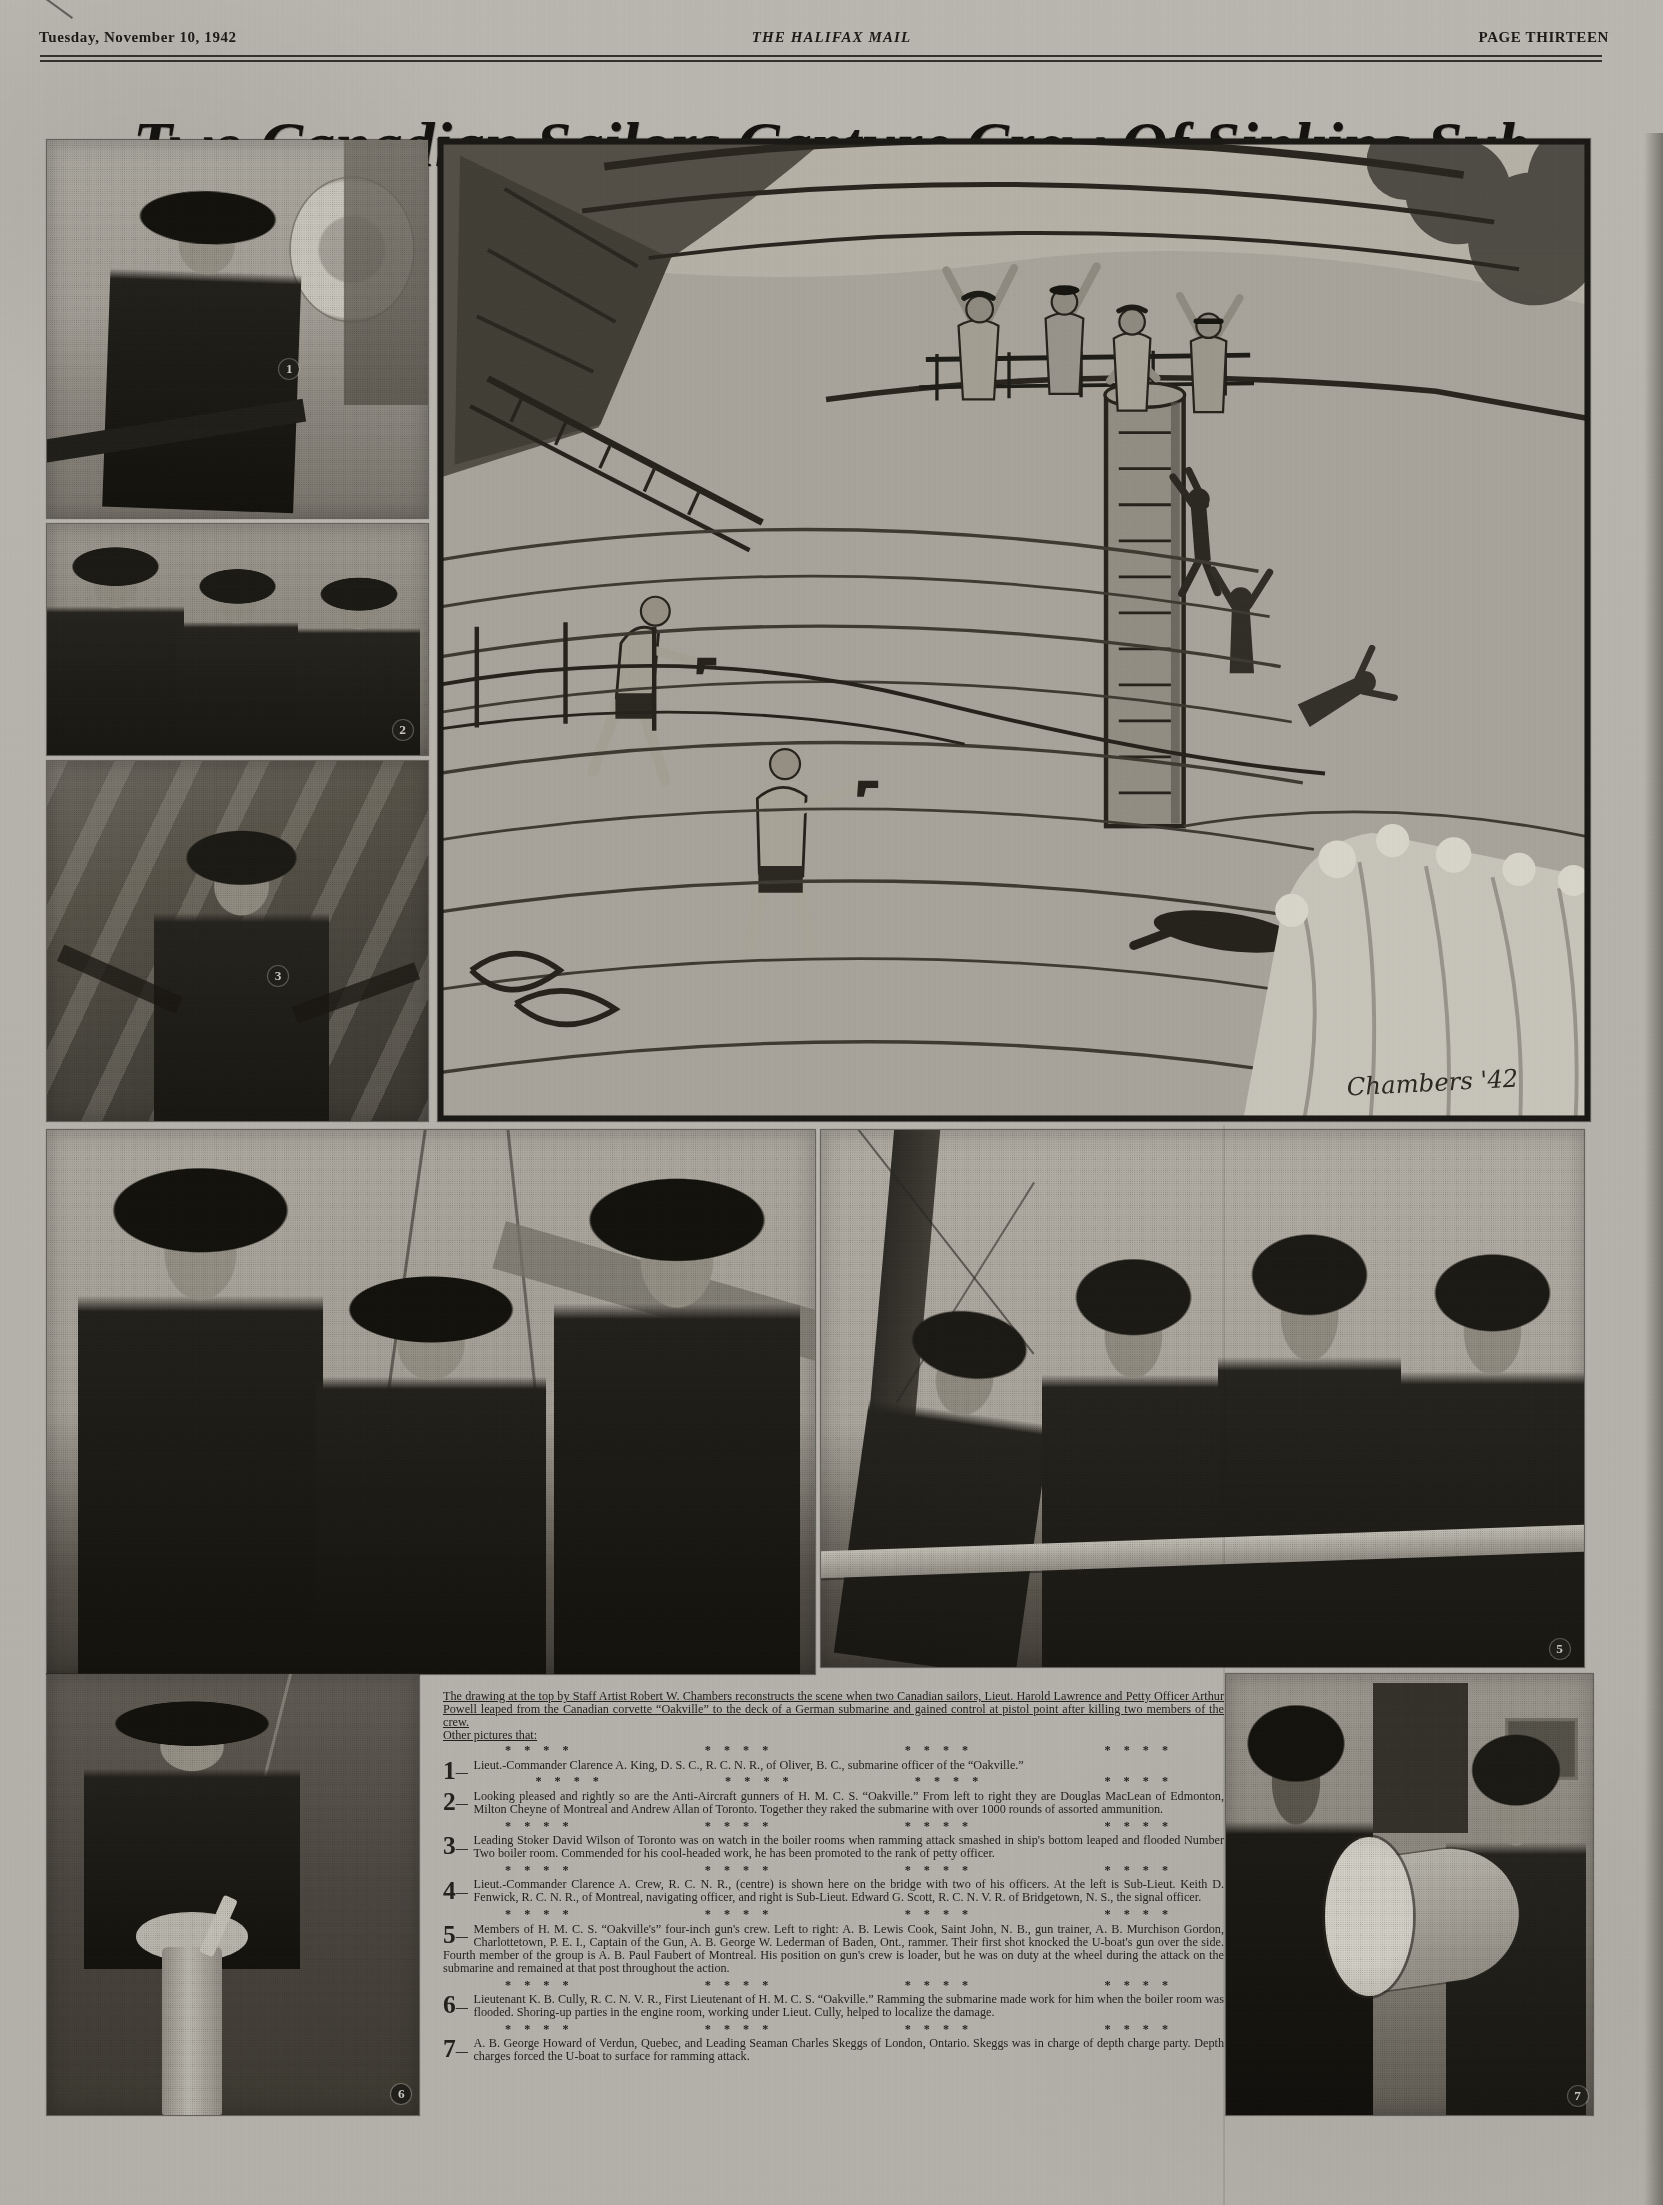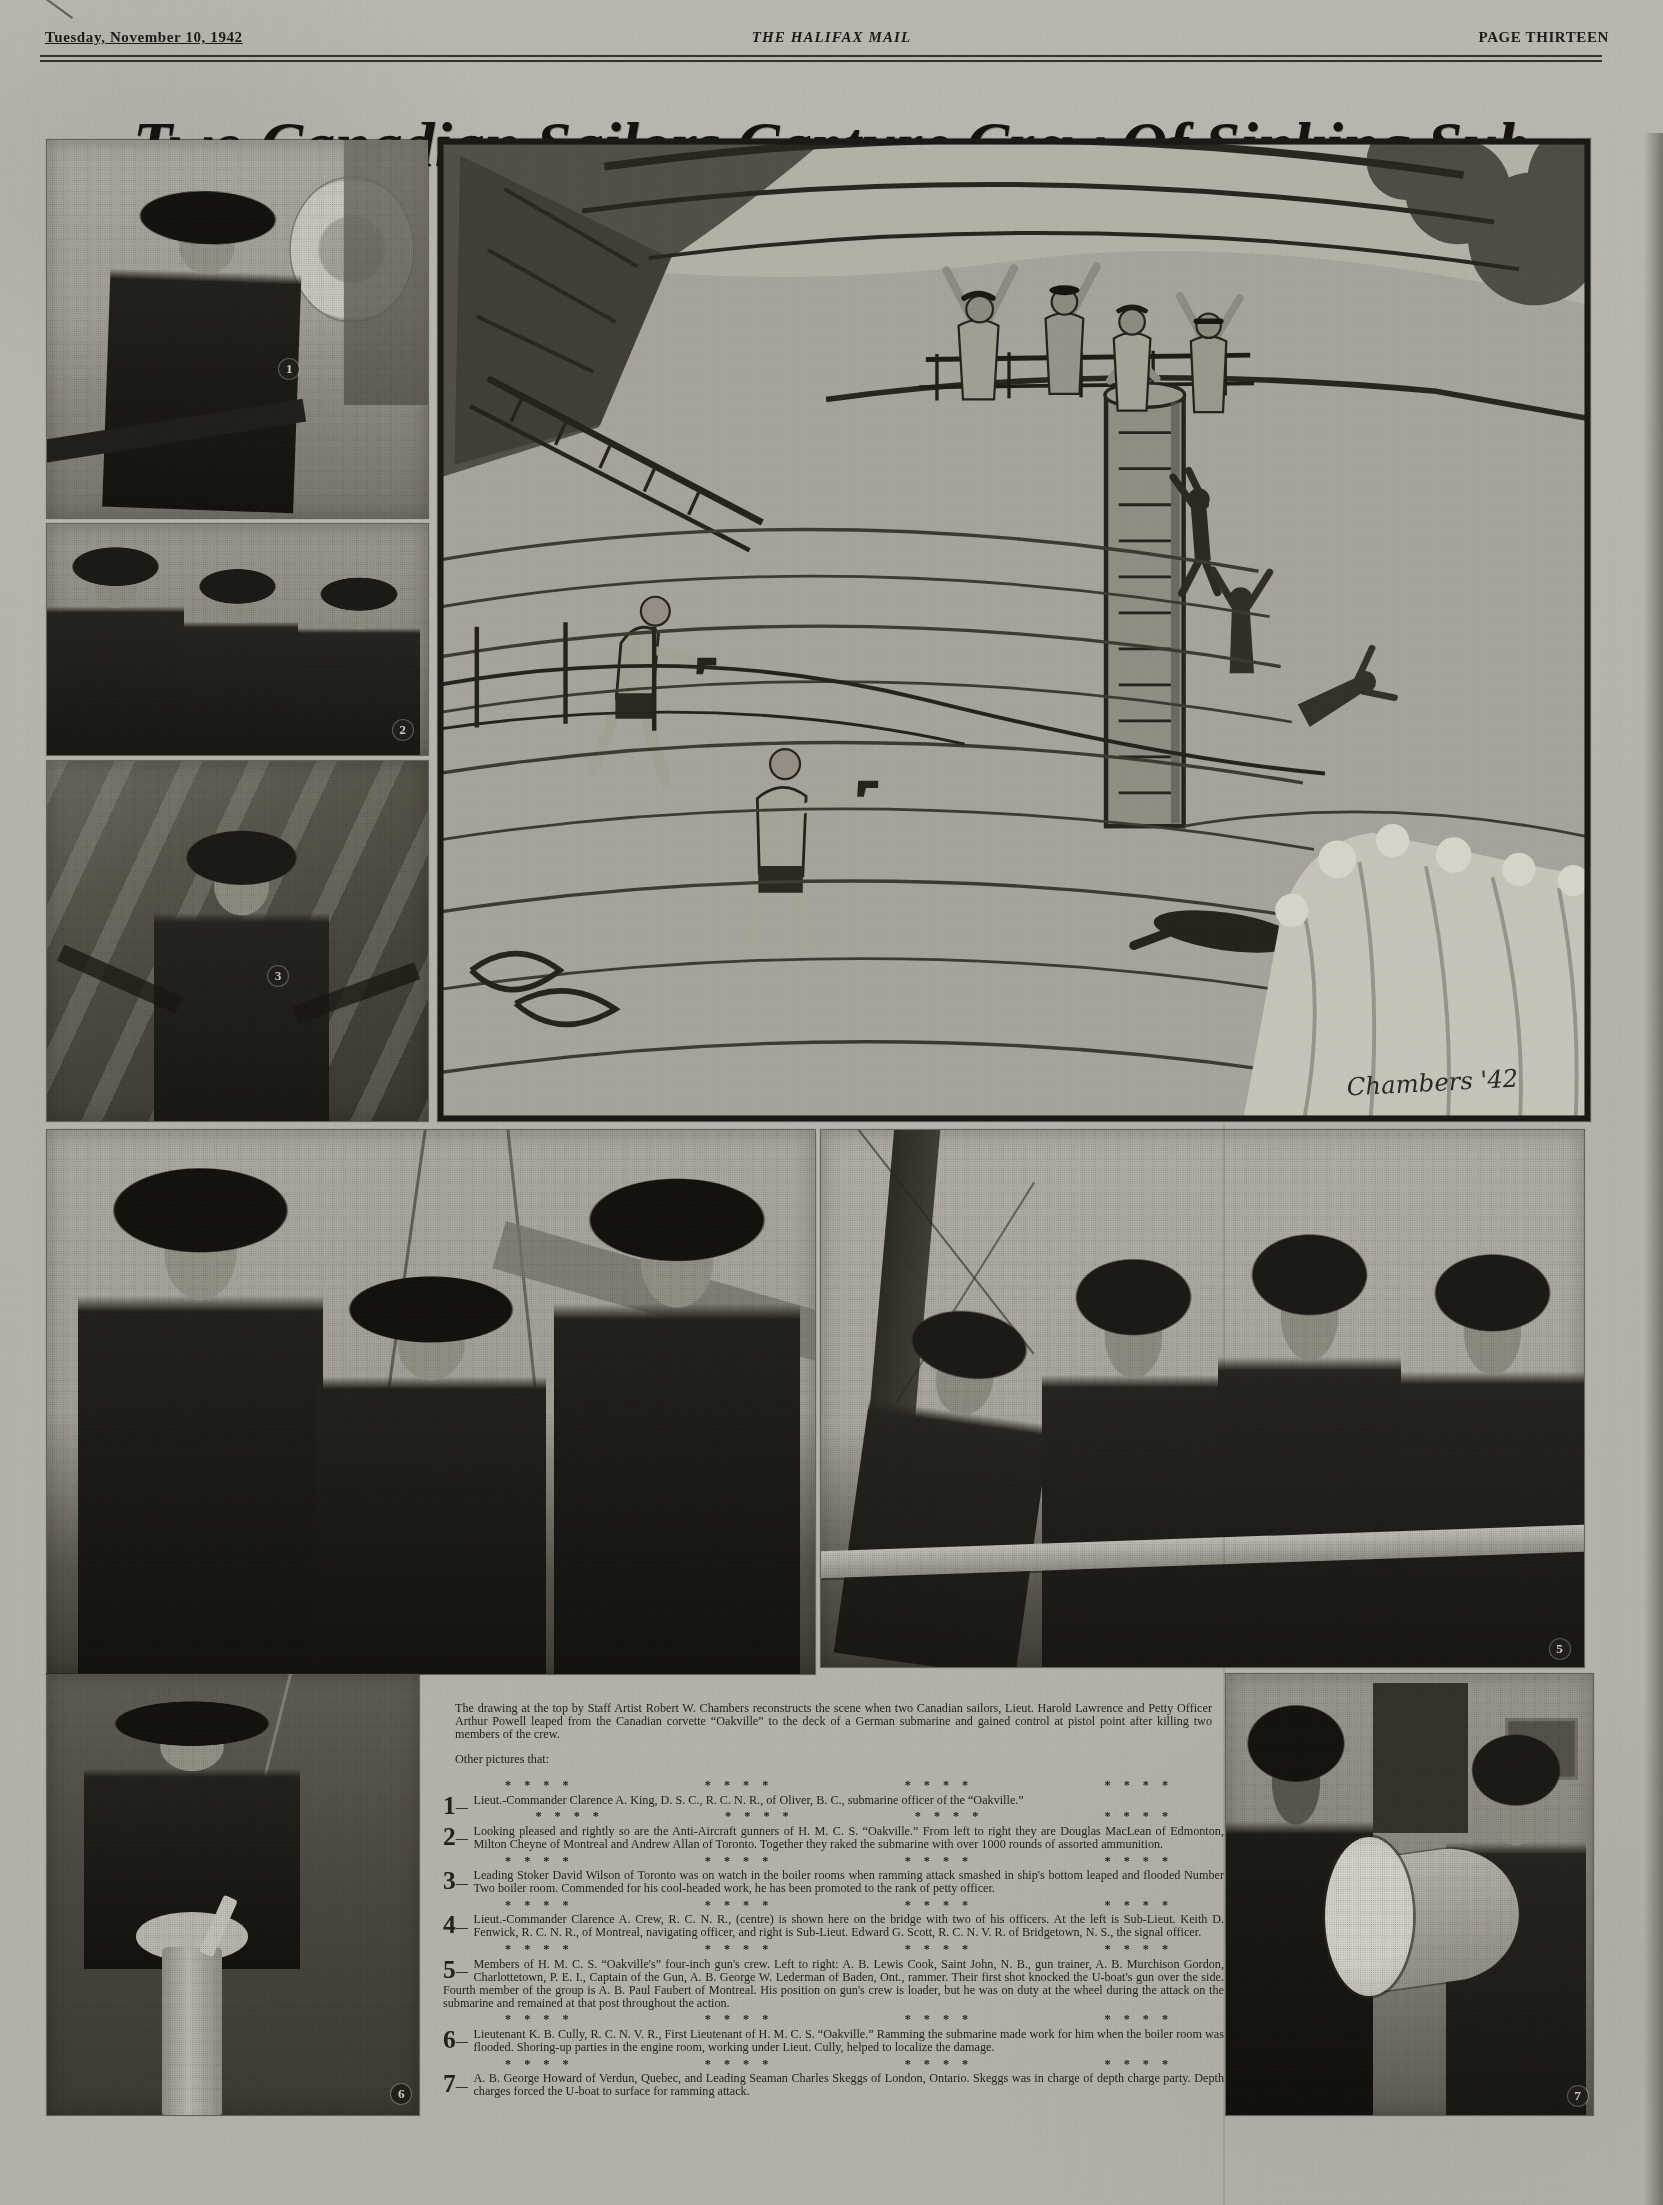--- a/index.html
+++ b/index.html
@@ -22,7 +22,7 @@
 
   
   .hdr{position:absolute;top:29px;font-weight:bold;font-size:15px;letter-spacing:0.6px;white-space:nowrap;}
-  .hdr.date{left:45px;text-decoration:underline;}
+  .hdr.date{left:39px;}
   .hdr.mast{left:50%;transform:translateX(-50%);letter-spacing:1.1px;font-style:italic;}
   .hdr.pageno{right:54px;}
   .rule{position:absolute;left:40px;width:1562px;background:#211f1a;opacity:.88;}

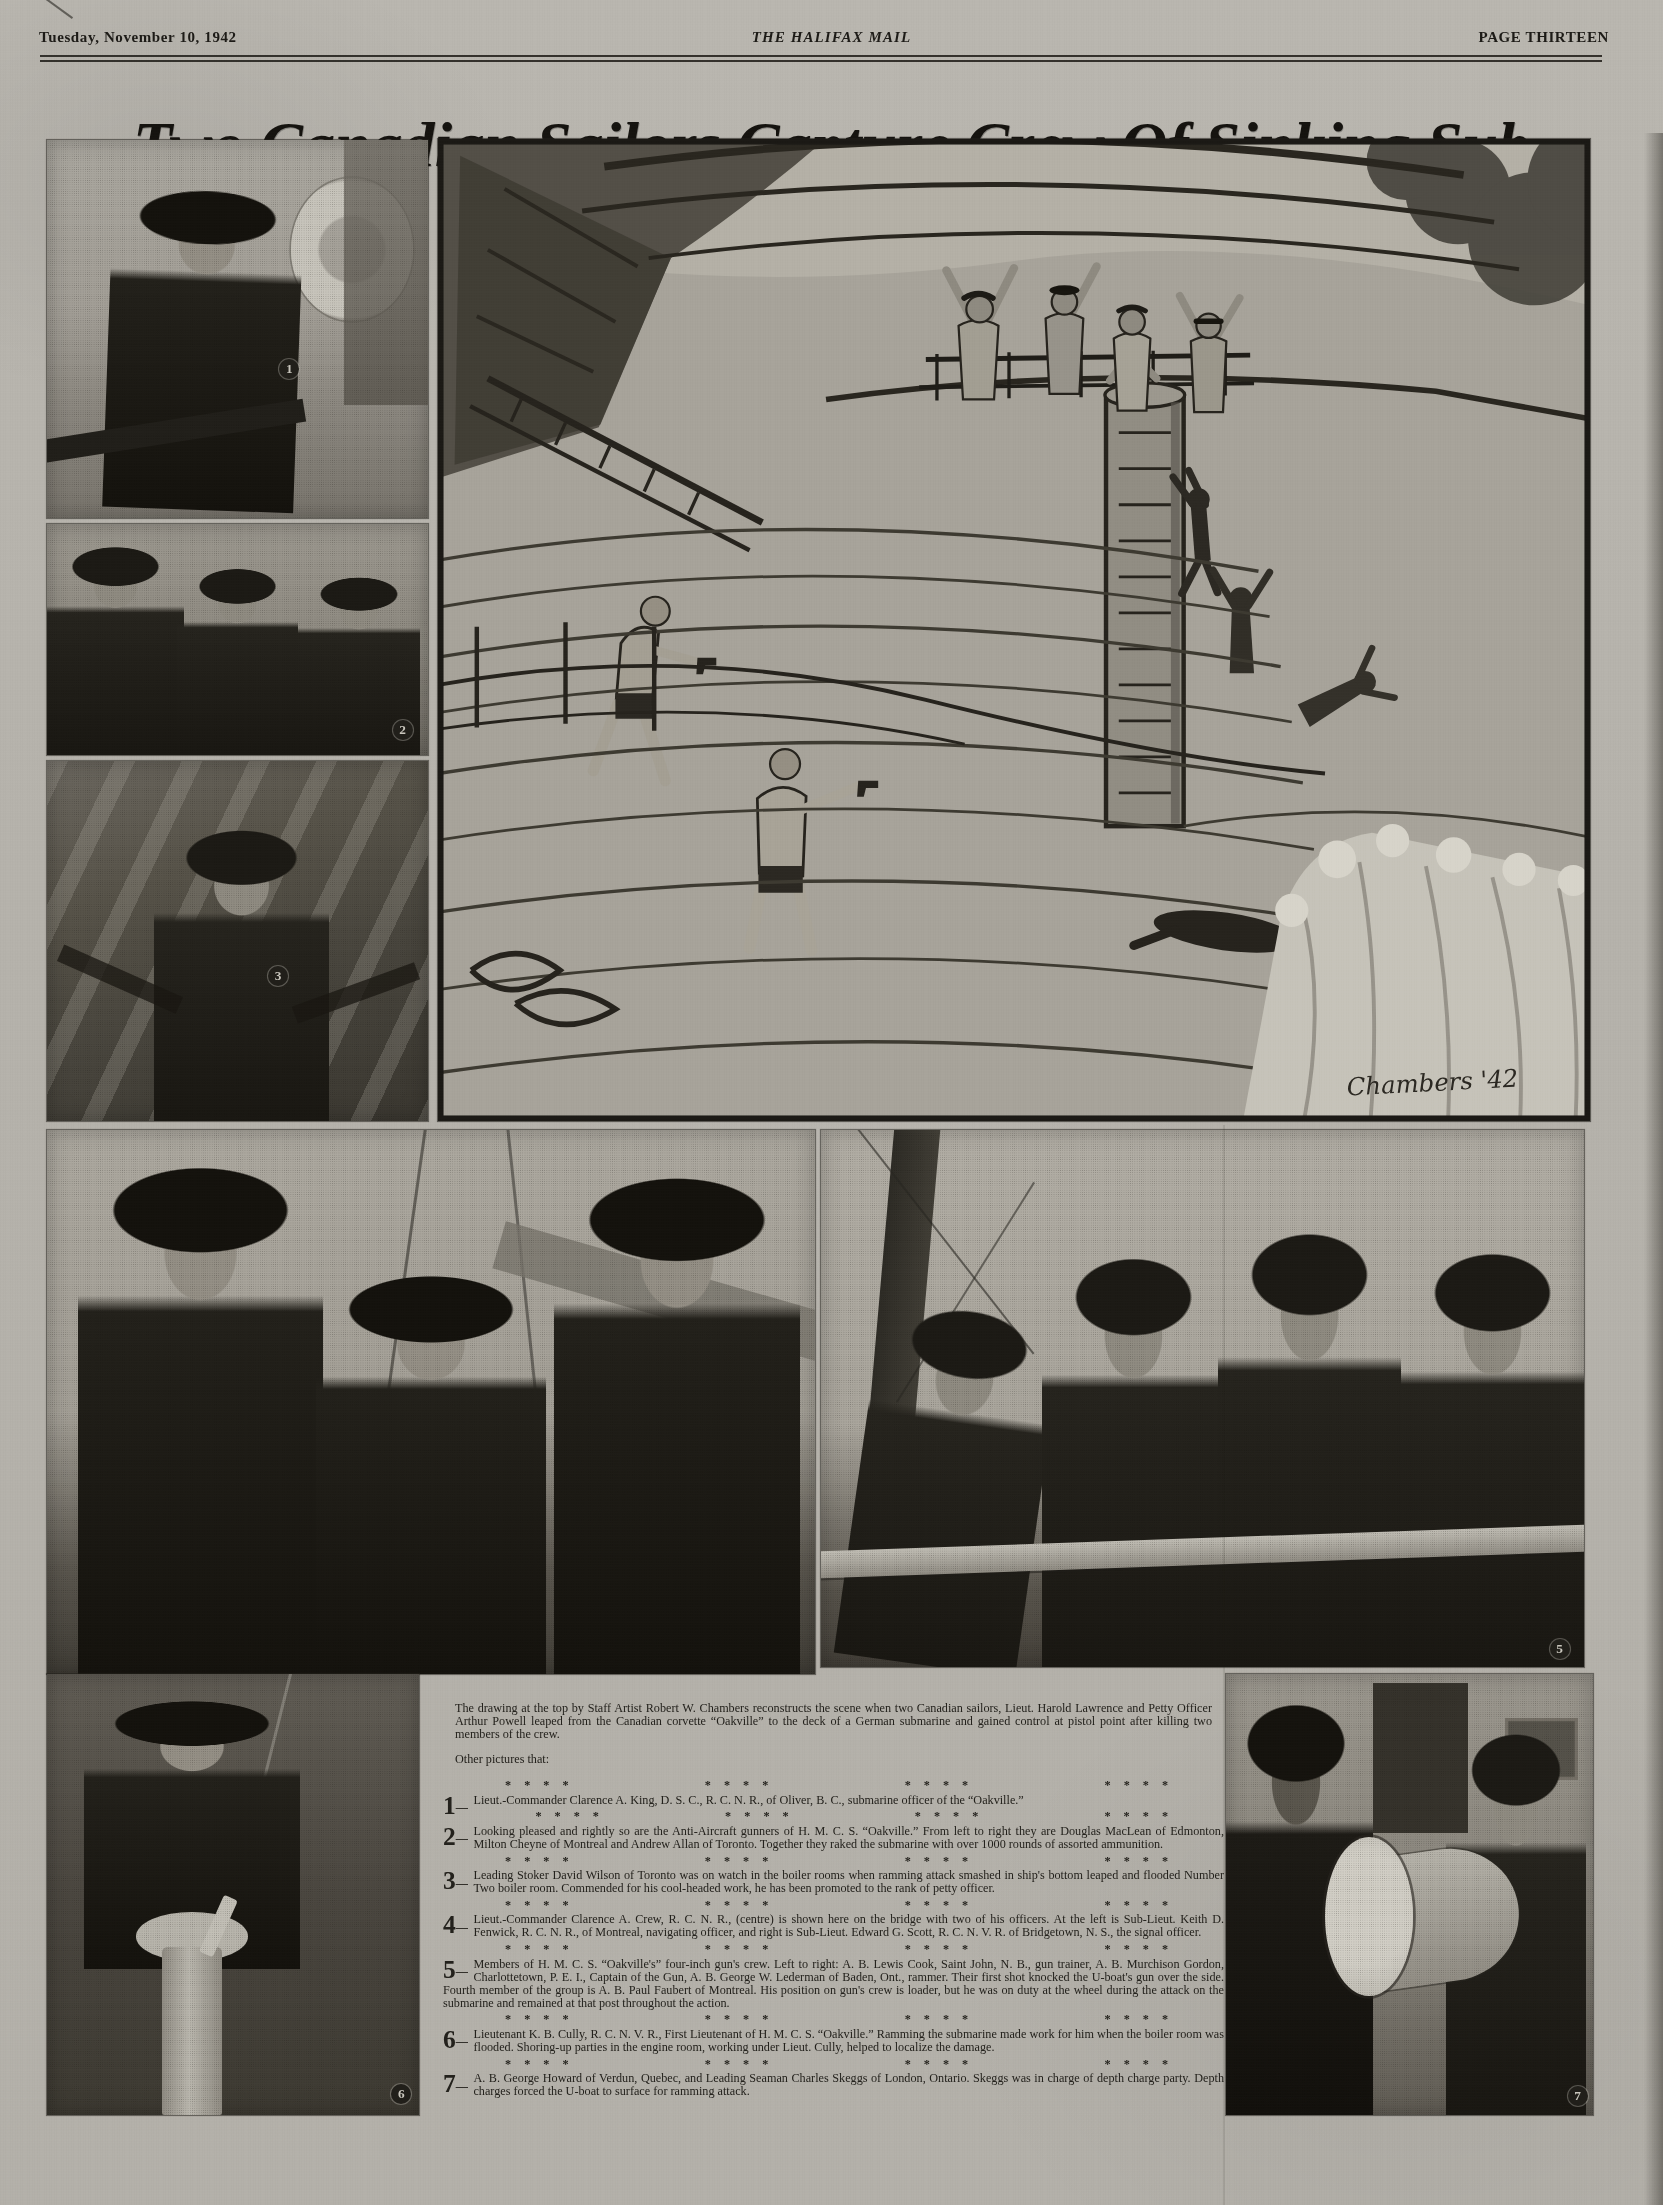--- a/index.html
+++ b/index.html
@@ -60,7 +60,7 @@
   
   .caps{position:absolute;left:443px;top:1690px;width:781px;font-size:12.2px;line-height:13px;
     text-align:justify;color:#23211c;}
-  .caps p{margin:12px;}
+  .caps p{margin:0;text-decoration:underline;}
   .other{text-align:left;margin-top:1.1px;}
   .stars{display:flex;justify-content:space-between;padding:0 51px 0 62px;
     font-weight:bold;font-size:12.2px;line-height:14.4px;letter-spacing:5px;margin:1.1px 0;}

